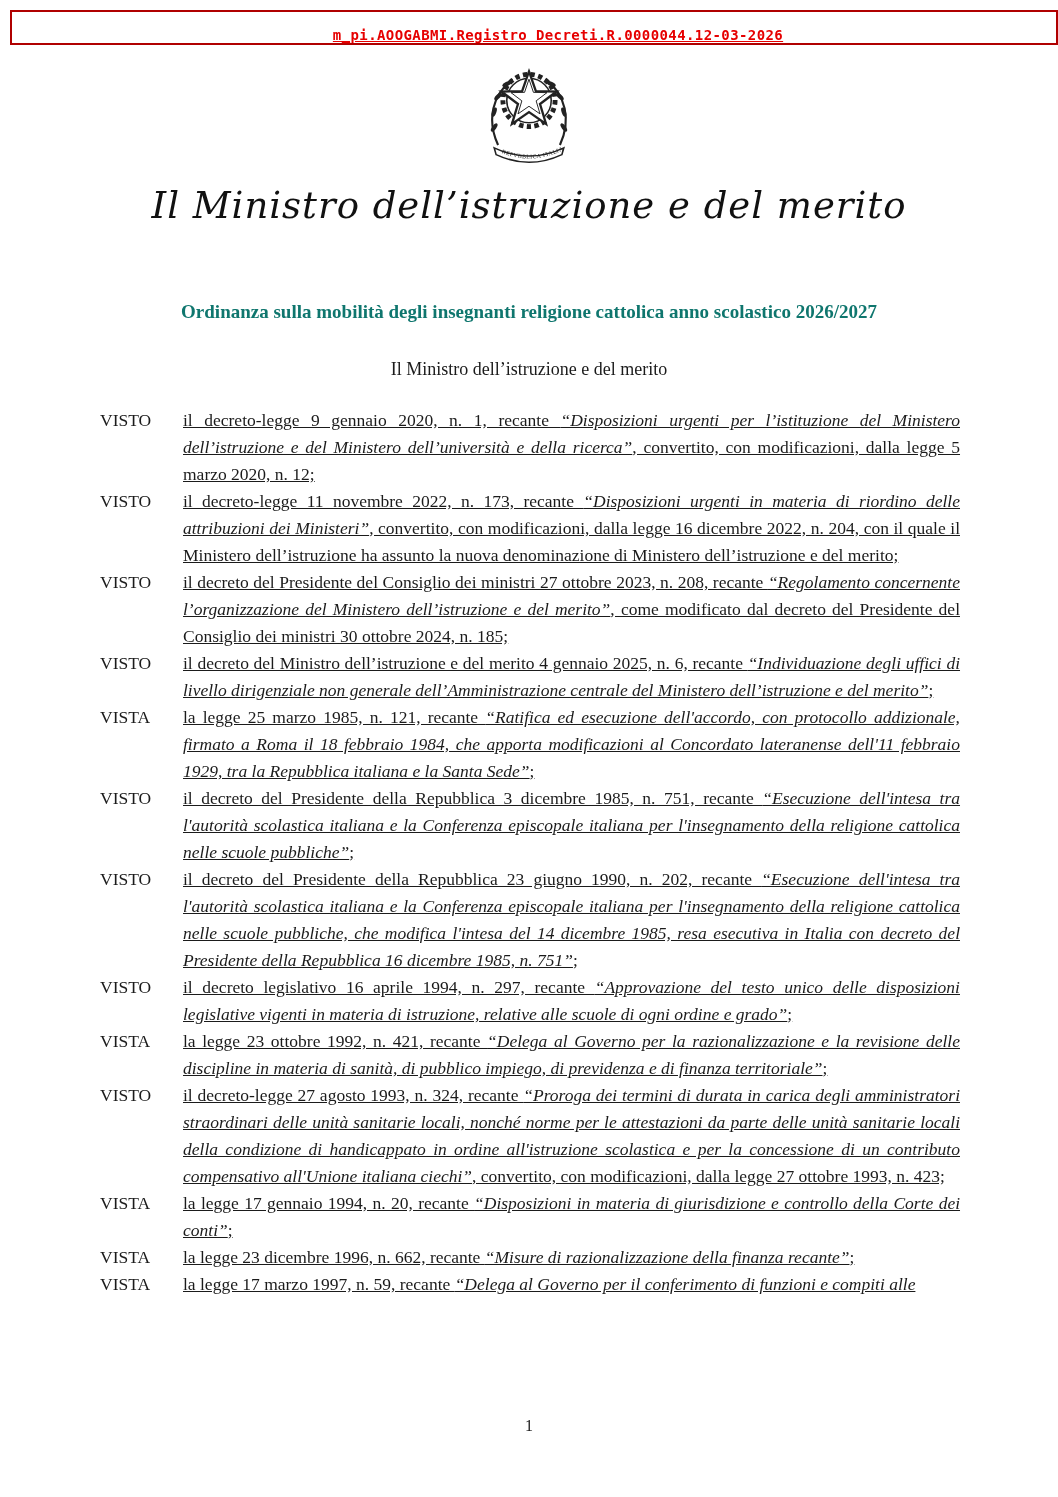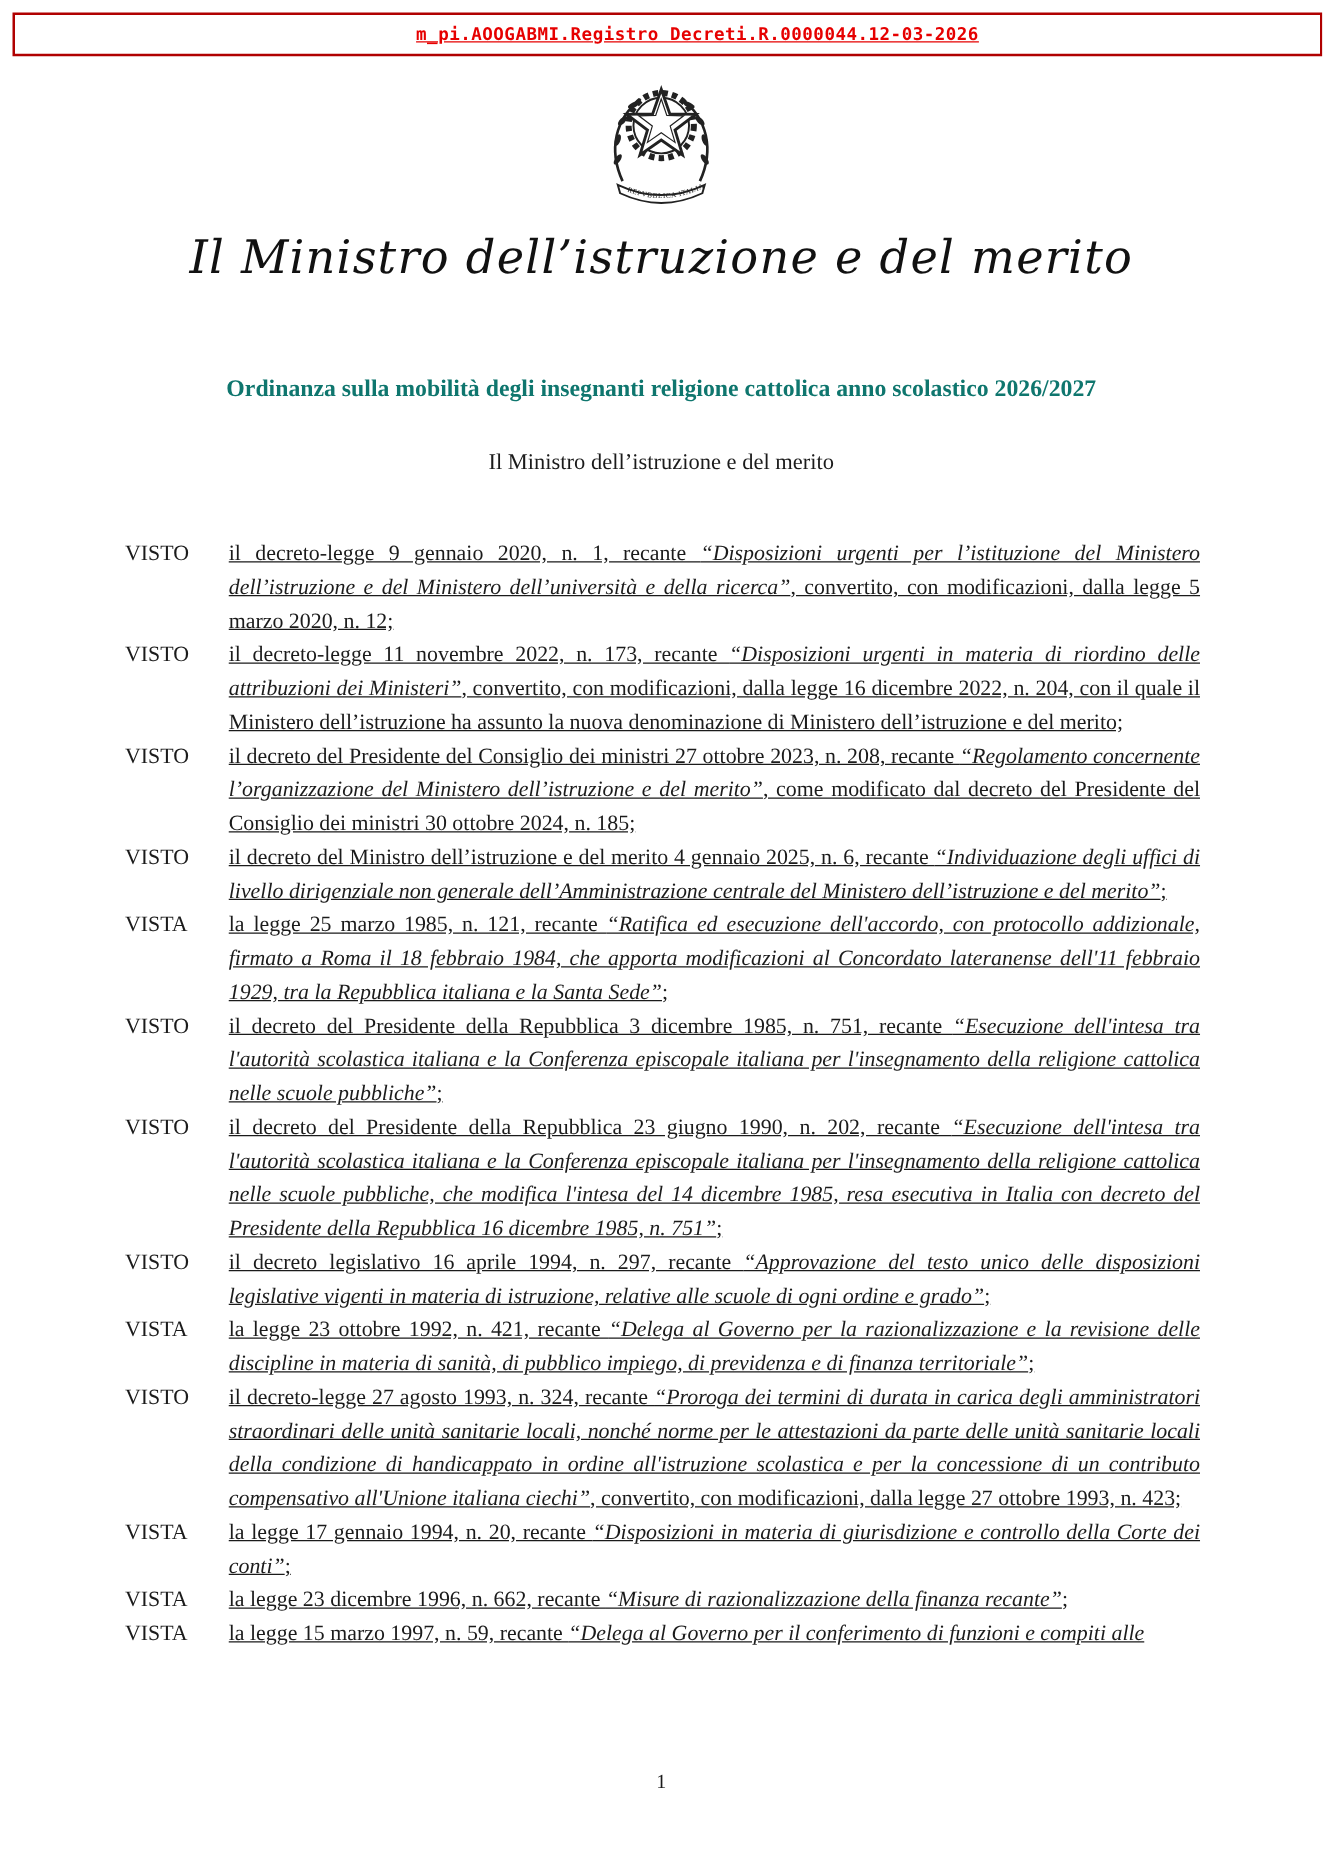--- a/index.html
+++ b/index.html
@@ -10,7 +10,7 @@
   }
   .banner {
     position:absolute; top:10px; left:10px; right:0; height:31px;
-    border:2px solid #b00000; display:flex; align-items:center; justify-content:center;
+    border:2px solid #b00000; display:flex; align-items:flex-end; justify-content:center;
     background:#ffffff;
     padding-left:48px;
   }

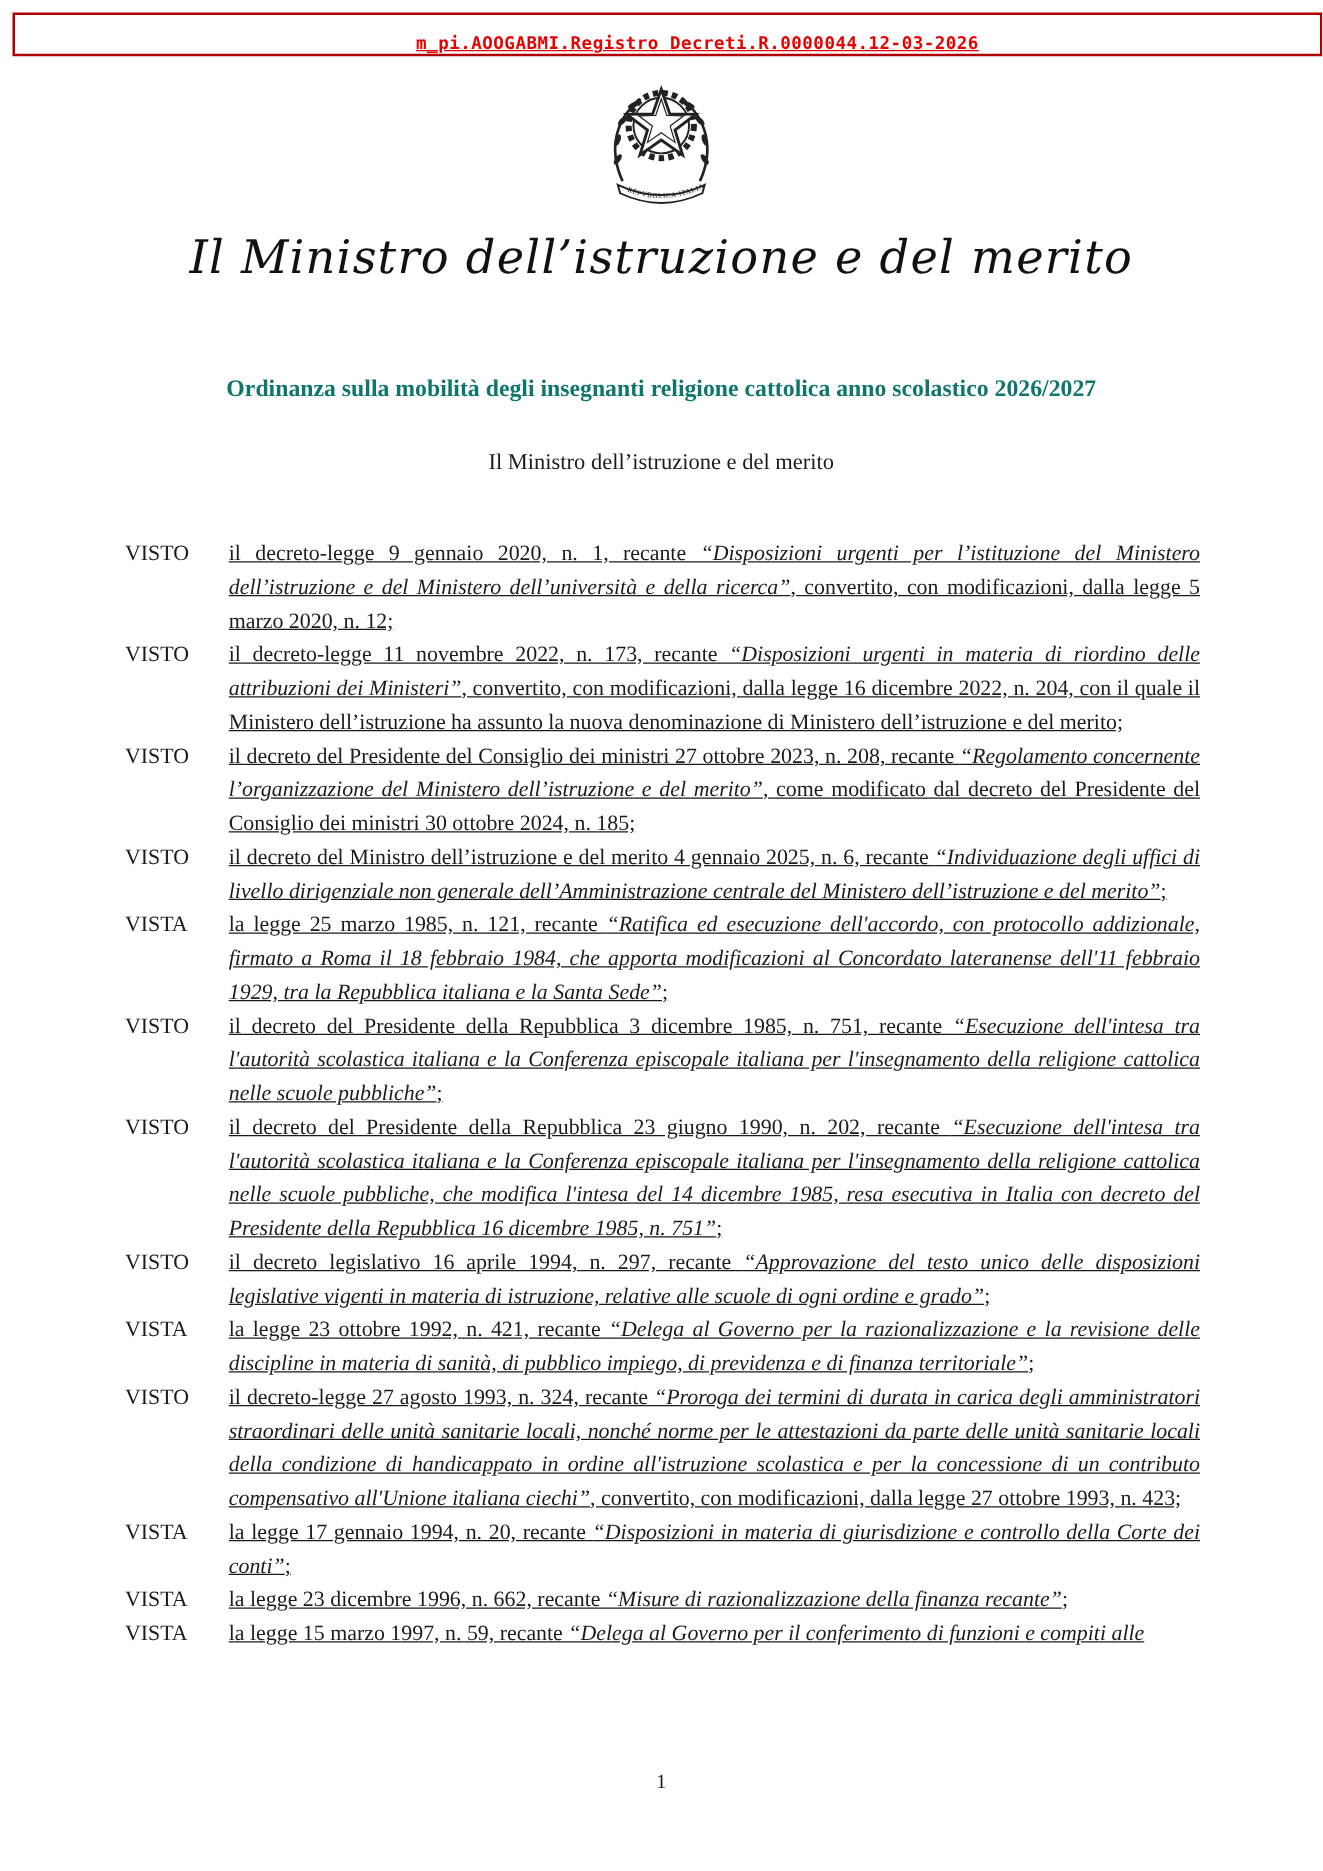--- a/index.html
+++ b/index.html
@@ -35,7 +35,7 @@
     position:absolute; top:359px; left:0; width:100%; text-align:center; font-size:18px;
   }
   .body {
-    position:absolute; top:429px; left:100px; width:860px;
+    position:absolute; top:407px; left:100px; width:860px;
     font-size:17.5px; line-height:27px;
   }
   .para { display:flex; }

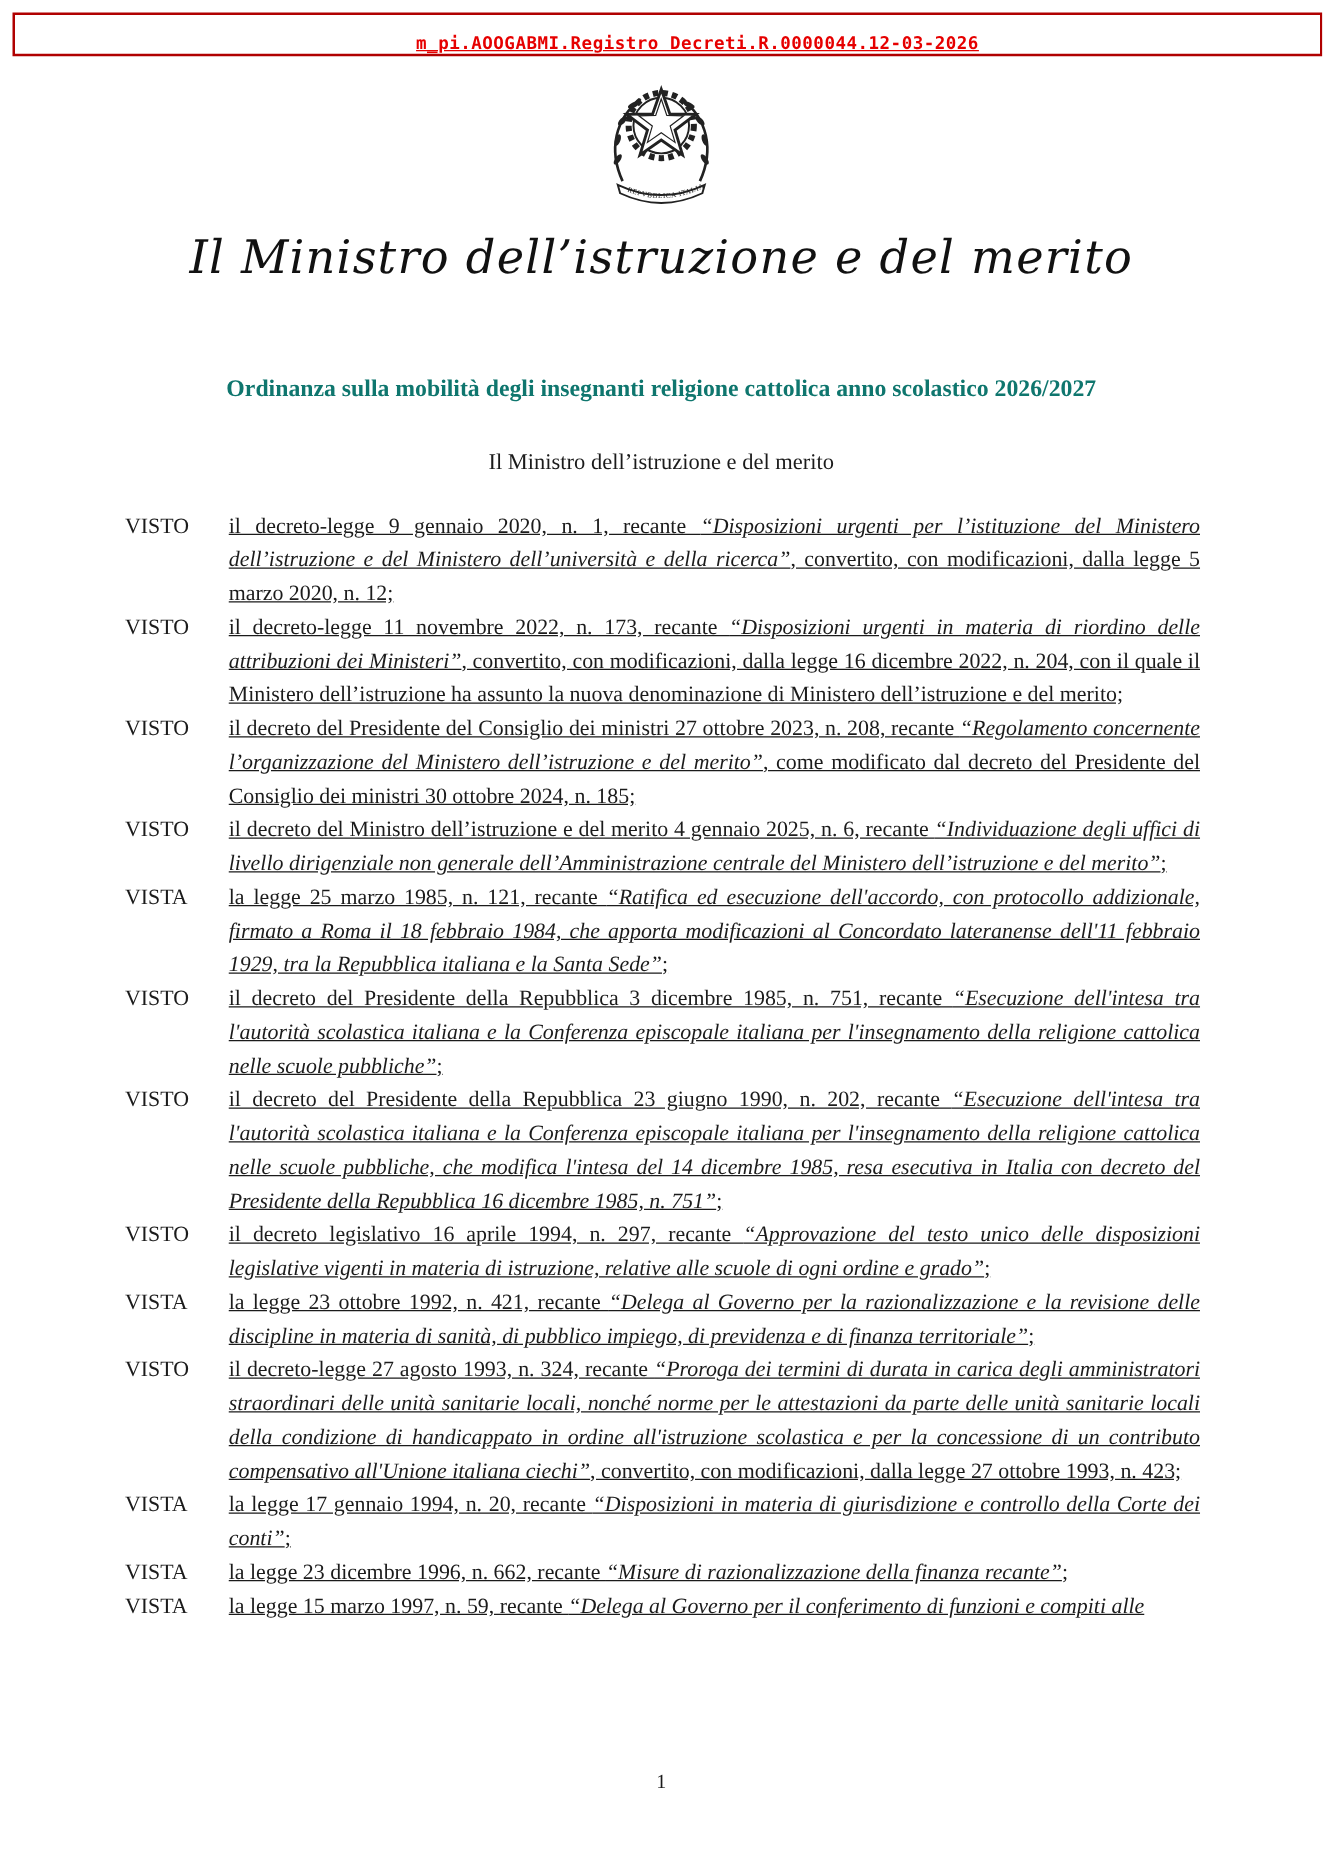--- a/index.html
+++ b/index.html
@@ -142,7 +142,7 @@
       </div>
       <div class="para">
         <span class="plabel">VISTA</span>
-        <span class="ptext"><span>la legge 15 marzo 1997, n. 59, recante </span><span class="it">“Delega al Governo per il conferimento di funzioni e compiti alle</span></span>
+        <span class="ptext"><span>la legge 17 marzo 1997, n. 59, recante </span><span class="it">“Delega al Governo per il conferimento di funzioni e compiti alle</span></span>
       </div>
     </div>
 

